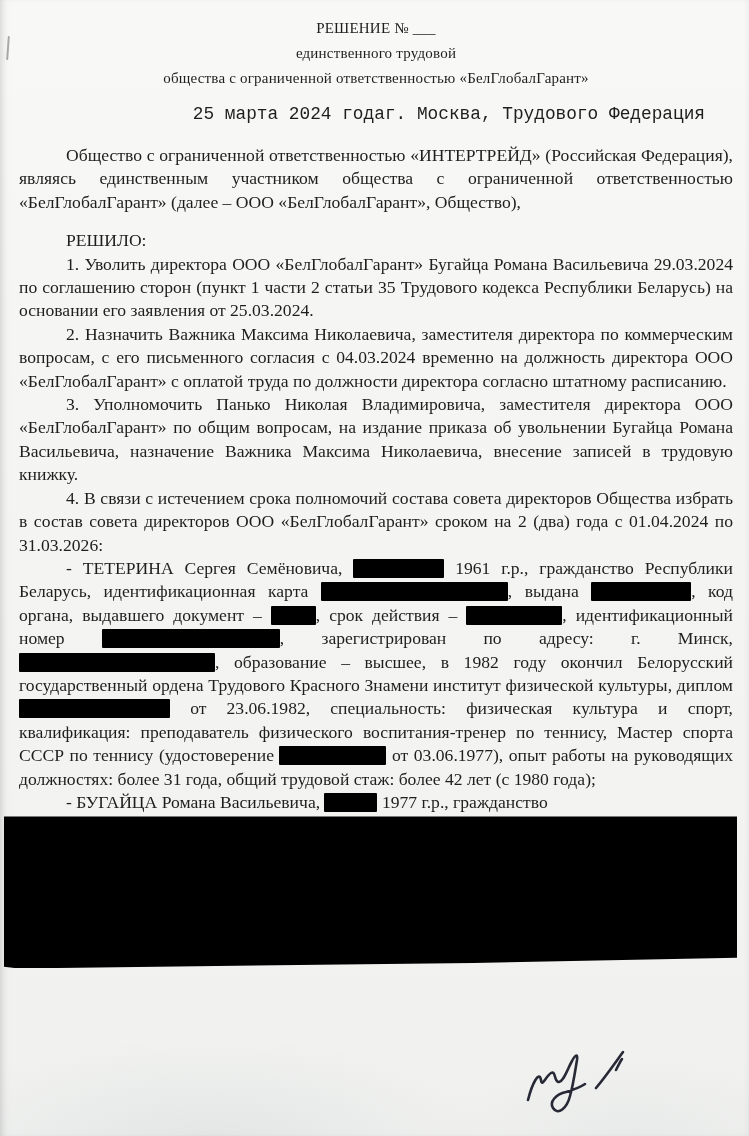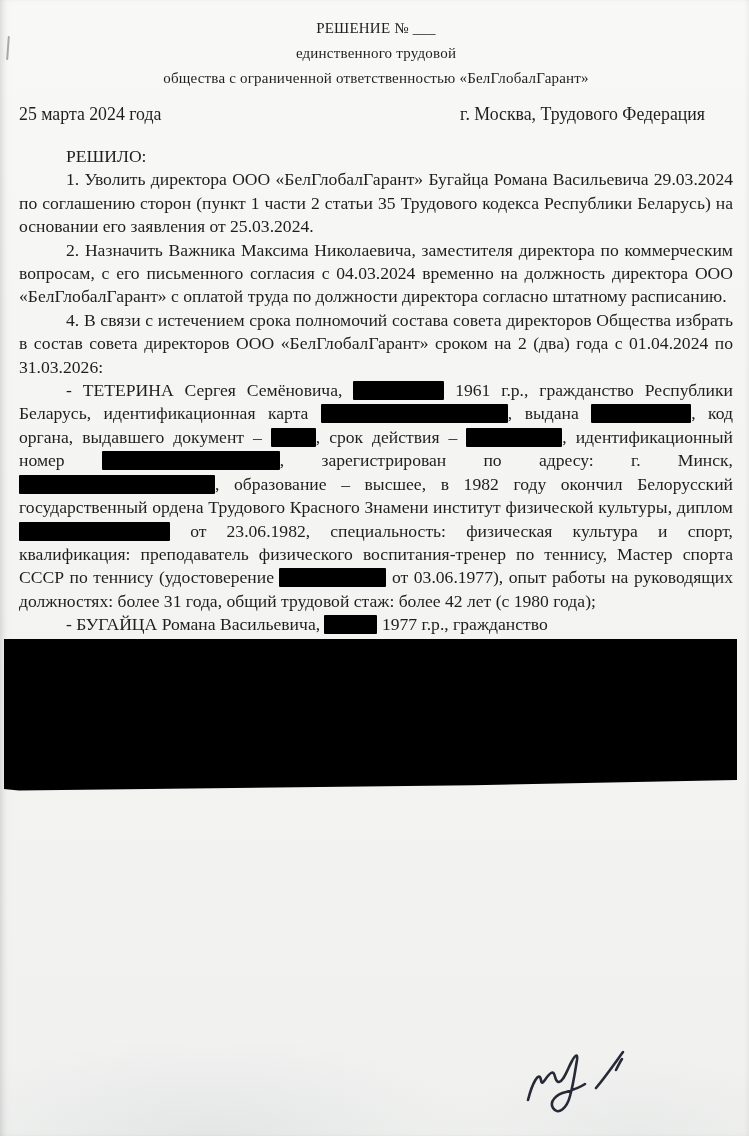--- a/index.html
+++ b/index.html
@@ -45,11 +45,12 @@
   }
   .dateline {
     display: flex;
-    justify-content: space-between;
+    justify-content: flex-end;
     align-items: baseline;
     margin-top: 13px;
     padding-right: 28px;
     font-size: 17.8px;
+    font-family: Liberation Mono, monospace;
   }
   .bodytext {
     margin-top: 20px;

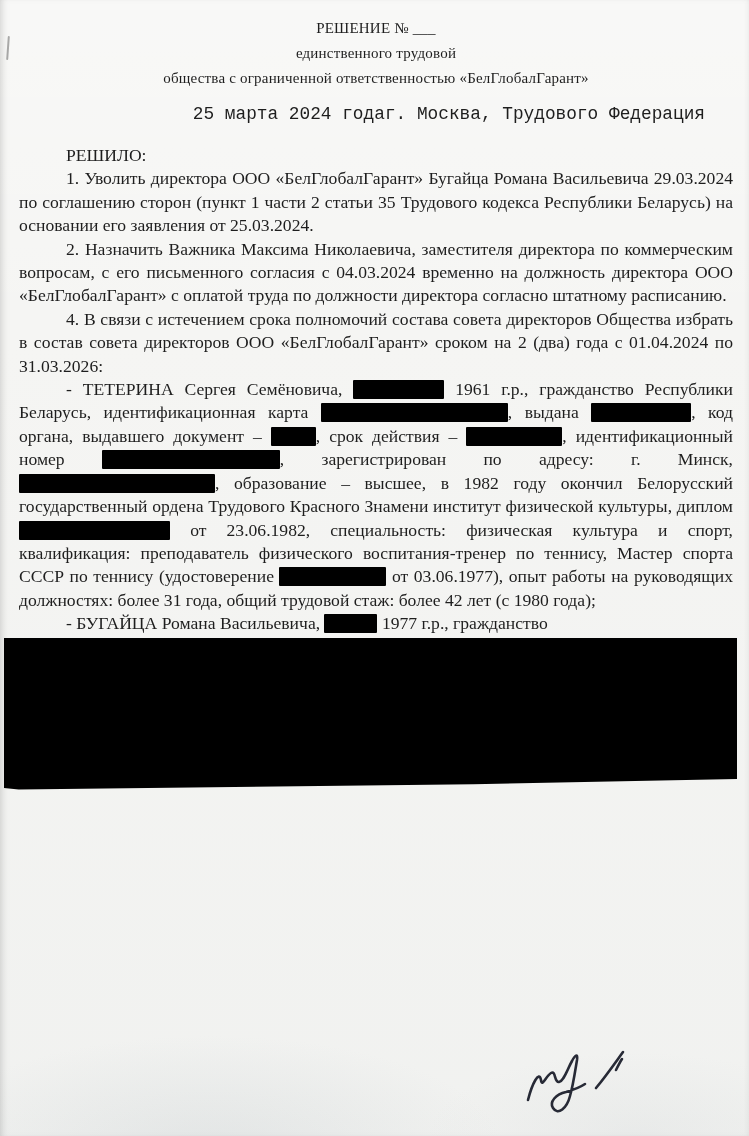--- a/index.html
+++ b/index.html
@@ -109,6 +109,7 @@
   </div>
 
   <div class="bodytext">
+    <p>Общество с ограниченной ответственностью «ИНТЕРТРЕЙД» (Российская Федерация), являясь единственным участником общества с ограниченной ответственностью «БелГлобалГарант» (далее – ООО «БелГлобалГарант», Общество),</p>
     <p class="resolved">РЕШИЛО:</p>
     <div id="decision-items">
         <p>1. Уволить директора ООО «БелГлобалГарант» Бугайца Романа Васильевича 29.03.2024 по соглашению сторон (пункт 1 части 2 статьи 35 Трудового кодекса Республики Беларусь) на основании его заявления от 25.03.2024.</p>

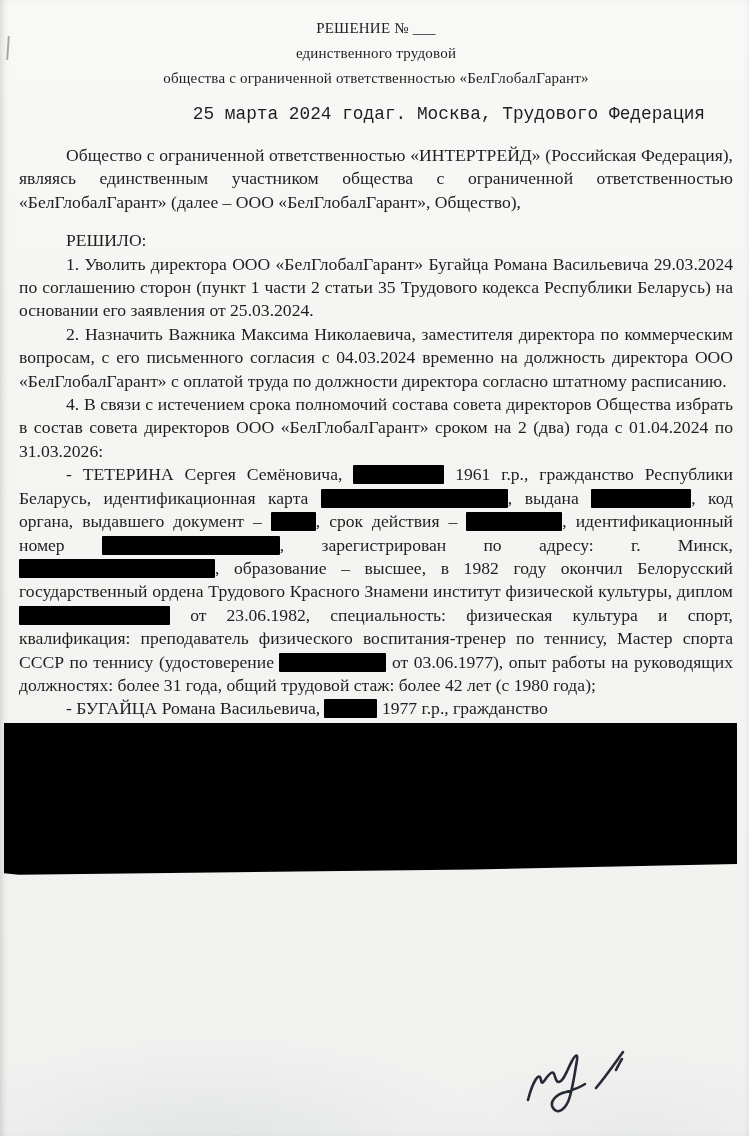--- a/index.html
+++ b/index.html
@@ -114,6 +114,7 @@
     <div id="decision-items">
         <p>1. Уволить директора ООО «БелГлобалГарант» Бугайца Романа Васильевича 29.03.2024 по соглашению сторон (пункт 1 части 2 статьи 35 Трудового кодекса Республики Беларусь) на основании его заявления от 25.03.2024.</p>
         <p>2. Назначить Важника Максима Николаевича, заместителя директора по коммерческим вопросам, с его письменного согласия с 04.03.2024 временно на должность директора ООО «БелГлобалГарант» с оплатой труда по должности директора согласно штатному расписанию.</p>
+        <p>3. Уполномочить Панько Николая Владимировича, заместителя директора ООО «БелГлобалГарант» по общим вопросам, на издание приказа об увольнении Бугайца Романа Васильевича, назначение Важника Максима Николаевича, внесение записей в трудовую книжку.</p>
         <p>4. В связи с истечением срока полномочий состава совета директоров Общества избрать в состав совета директоров ООО «БелГлобалГарант» сроком на 2 (два) года с 01.04.2024 по 31.03.2026:</p>
         <p>- ТЕТЕРИНА Сергея Семёновича, <span class="redact" style="width: 91px; background: rgb(0, 0, 0);"></span> 1961 г.р., гражданство Республики Беларусь, идентификационная карта <span class="redact" style="width: 187px; background: rgb(0, 0, 0);"></span>, выдана <span class="redact" style="width: 100px; background: rgb(0, 0, 0);"></span>, код органа, выдавшего документ – <span class="redact" style="width: 45px; background: rgb(0, 0, 0);"></span>, срок действия – <span class="redact" style="width: 96px; background: rgb(0, 0, 0);"></span>, идентификационный номер <span class="redact" style="width: 178px; background: rgb(0, 0, 0);"></span>, зарегистрирован по адресу: г. Минск, <span class="redact" style="width: 196px; background: rgb(0, 0, 0);"></span>, образование – высшее, в 1982 году окончил Белорусский государственный ордена Трудового Красного Знамени институт физической культуры, диплом <span class="redact" style="width: 151px; background: rgb(0, 0, 0);"></span> от 23.06.1982, специальность: физическая культура и спорт, квалификация: преподаватель физического воспитания-тренер по теннису, Мастер спорта СССР по теннису (удостоверение <span class="redact" style="width: 107px; background: rgb(0, 0, 0);"></span> от 03.06.1977), опыт работы на руководящих должностях: более 31 года, общий трудовой стаж: более 42 лет (с 1980 года);</p>
         <p>- БУГАЙЦА Романа Васильевича, <span class="redact" style="width: 53px; background: rgb(0, 0, 0);"></span> 1977 г.р., гражданство</p>

